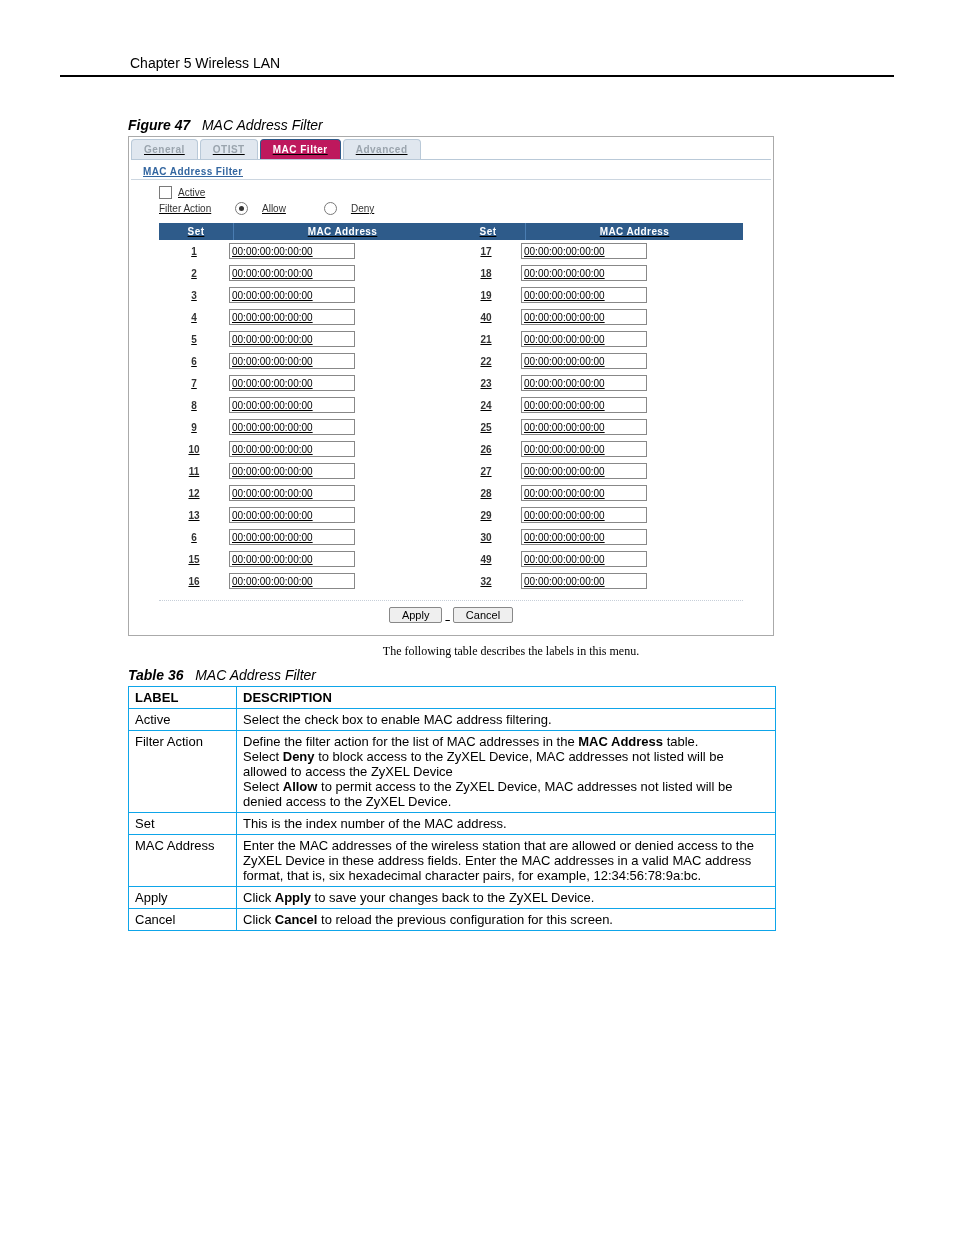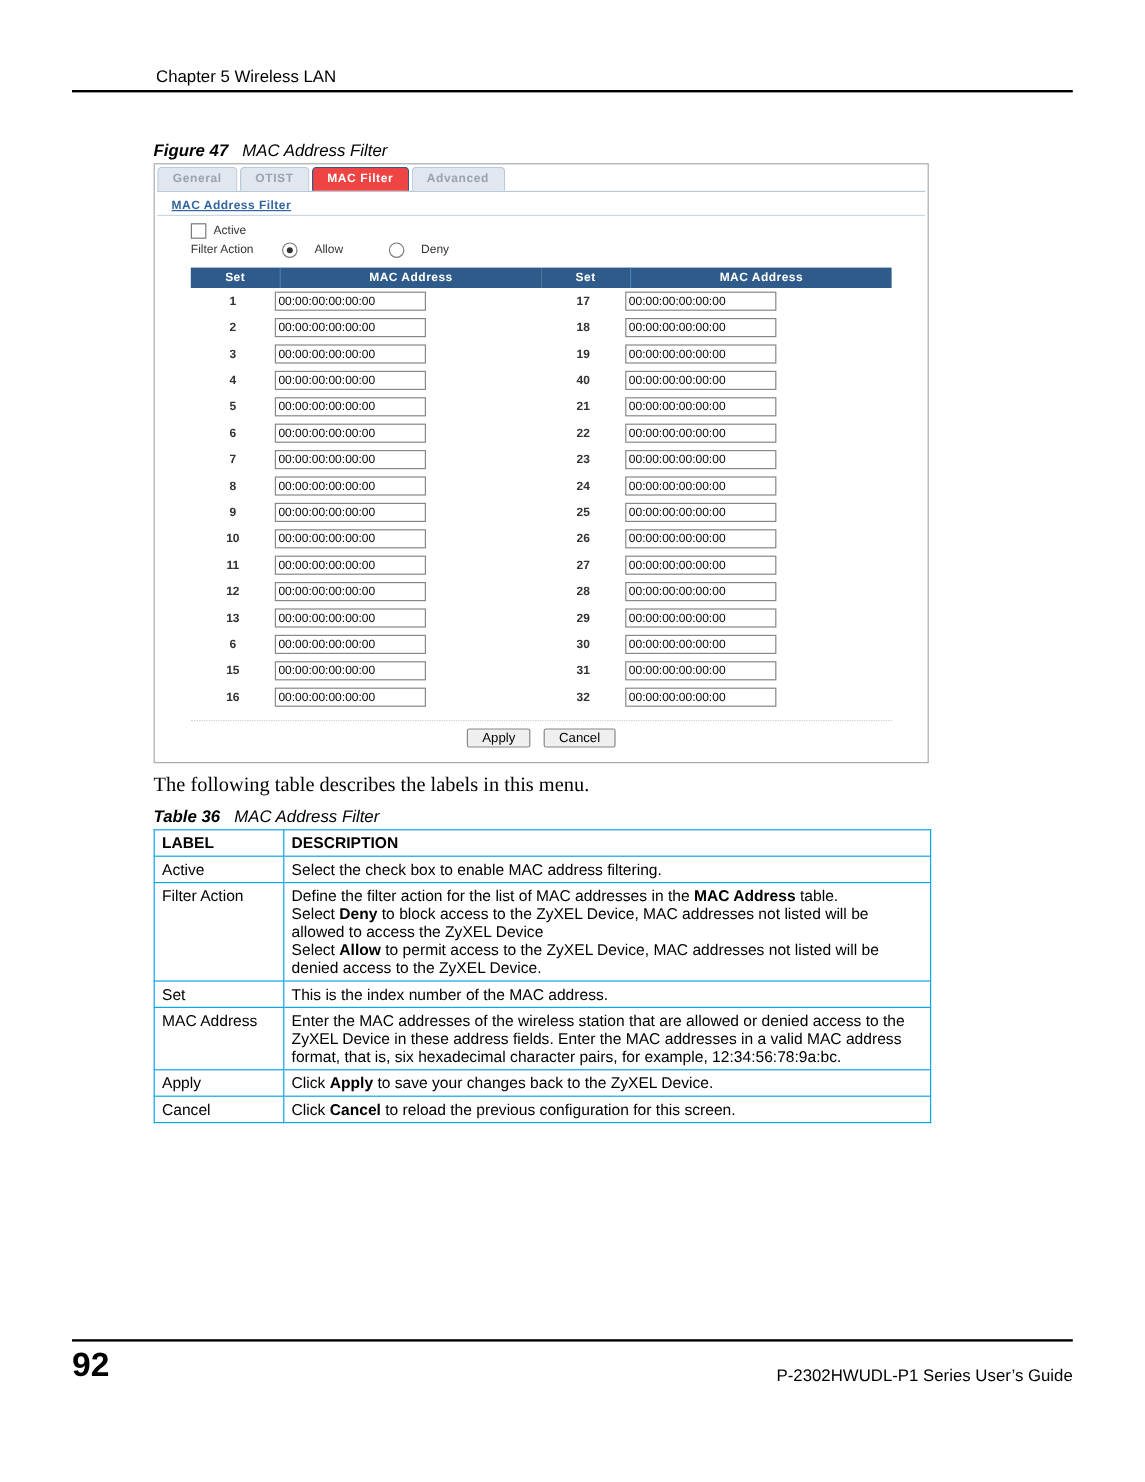--- a/index.html
+++ b/index.html
@@ -37,6 +37,7 @@
     background: #fff;
     width: 640px;
     padding: 2px;
+    text-decoration: underline;
   }
   
   .tabbar {

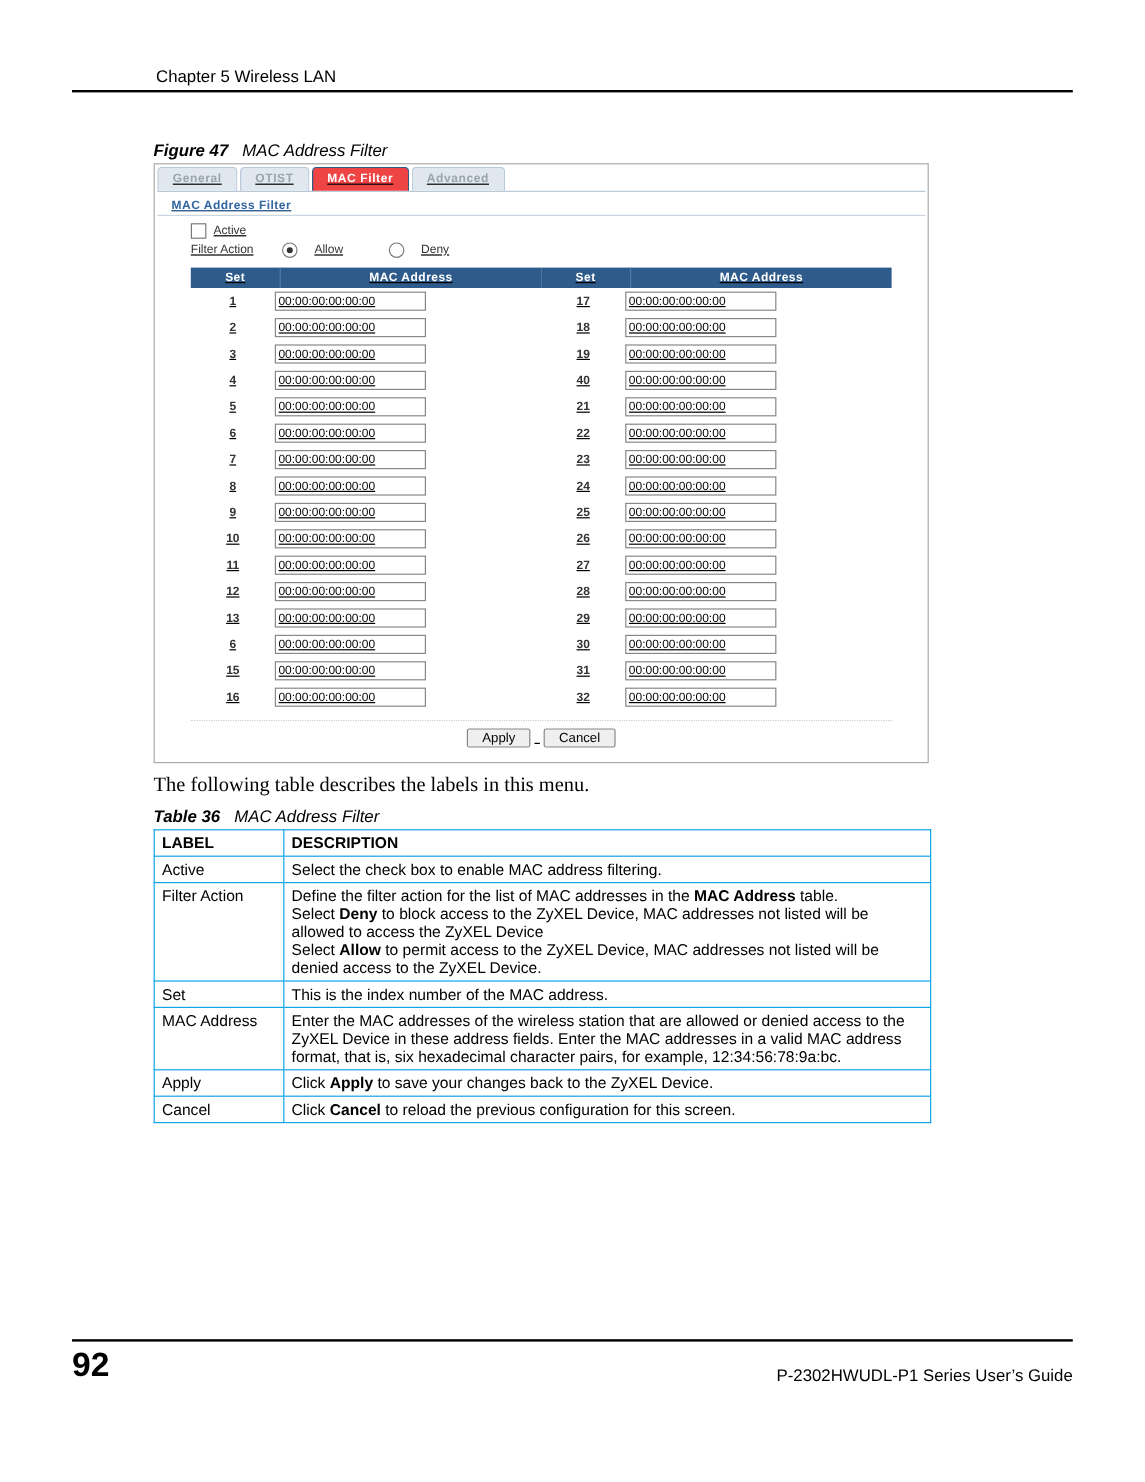--- a/index.html
+++ b/index.html
@@ -57,7 +57,7 @@
     letter-spacing: .5px;
   }
   .tab.active {
-    background: #ef4444;
+    background: #be185d;
     color: #fff;
     border-color: #2e5b8a;
   }

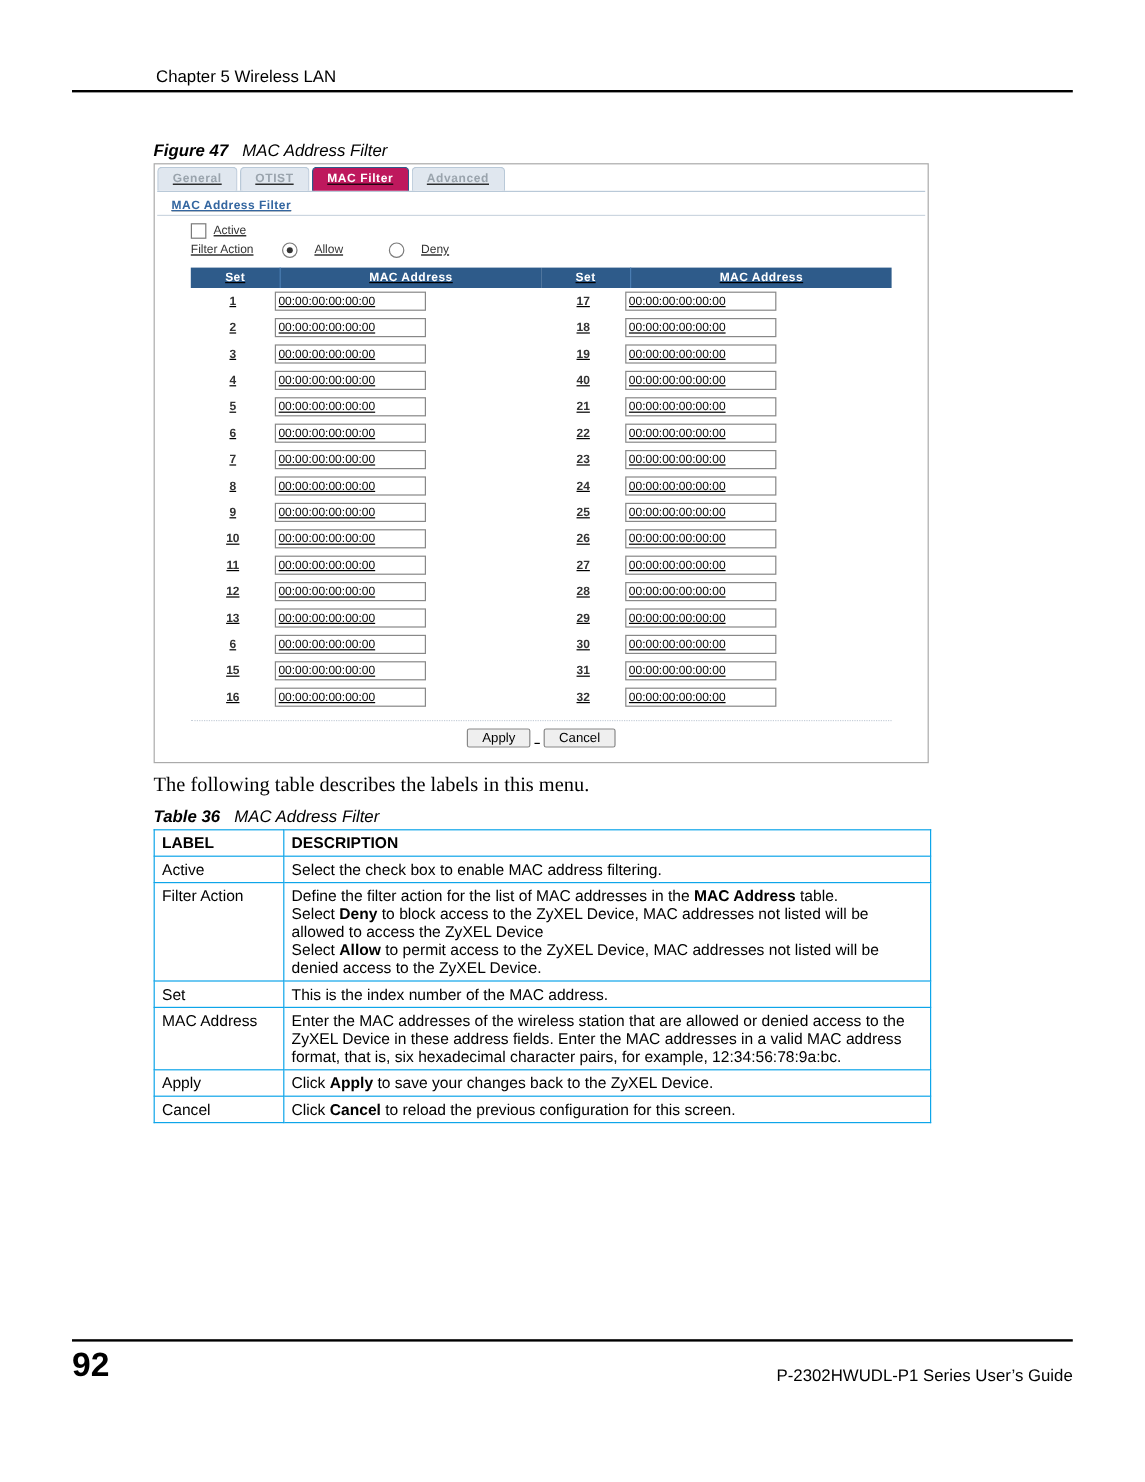--- a/index.html
+++ b/index.html
@@ -422,7 +422,7 @@
                 </div>
               </div>
               <div class="mac-row">
-                <div class="r-set">31</div>
+                <div class="r-set">49</div>
                 <div class="r-addr">
                   <input class="mac-input" value="00:00:00:00:00:00" style="">
                 </div>

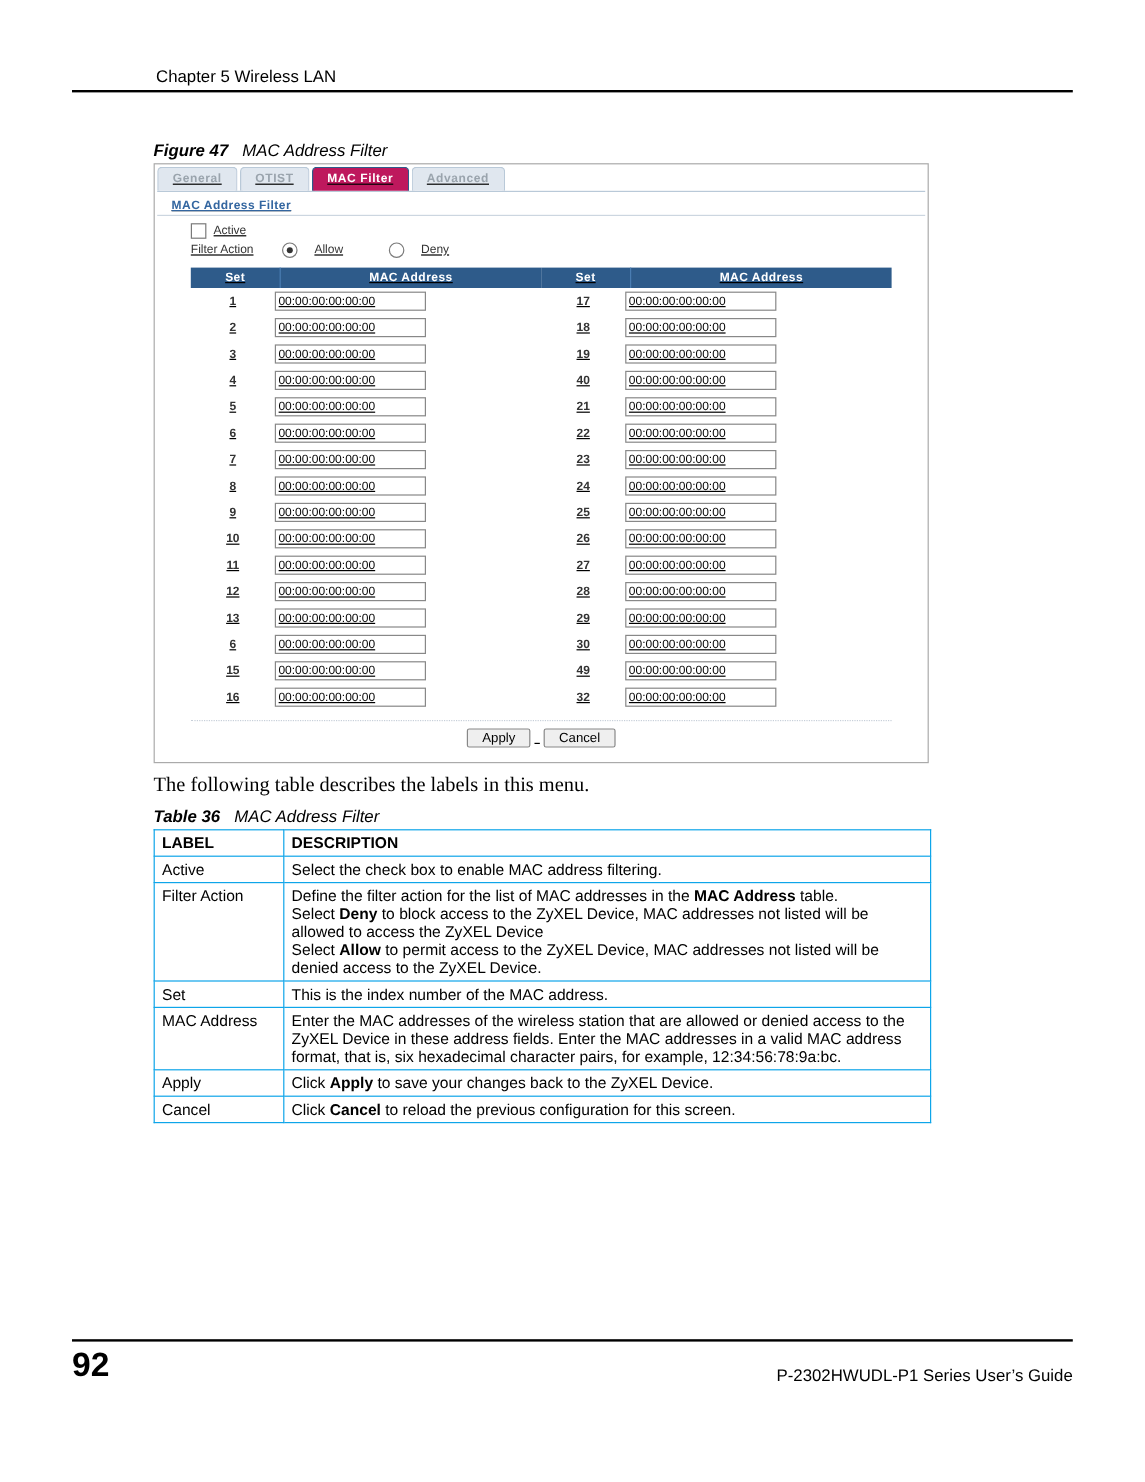--- a/index.html
+++ b/index.html
@@ -156,8 +156,9 @@
   }
   .paragraph {
     font-family: "Times New Roman", Times, serif;
-    font-size: 17px;
+    font-size: 12px;
     margin: 8px 0;
+    text-align: center;
   }
   table.desc-table {
     border-collapse: collapse;

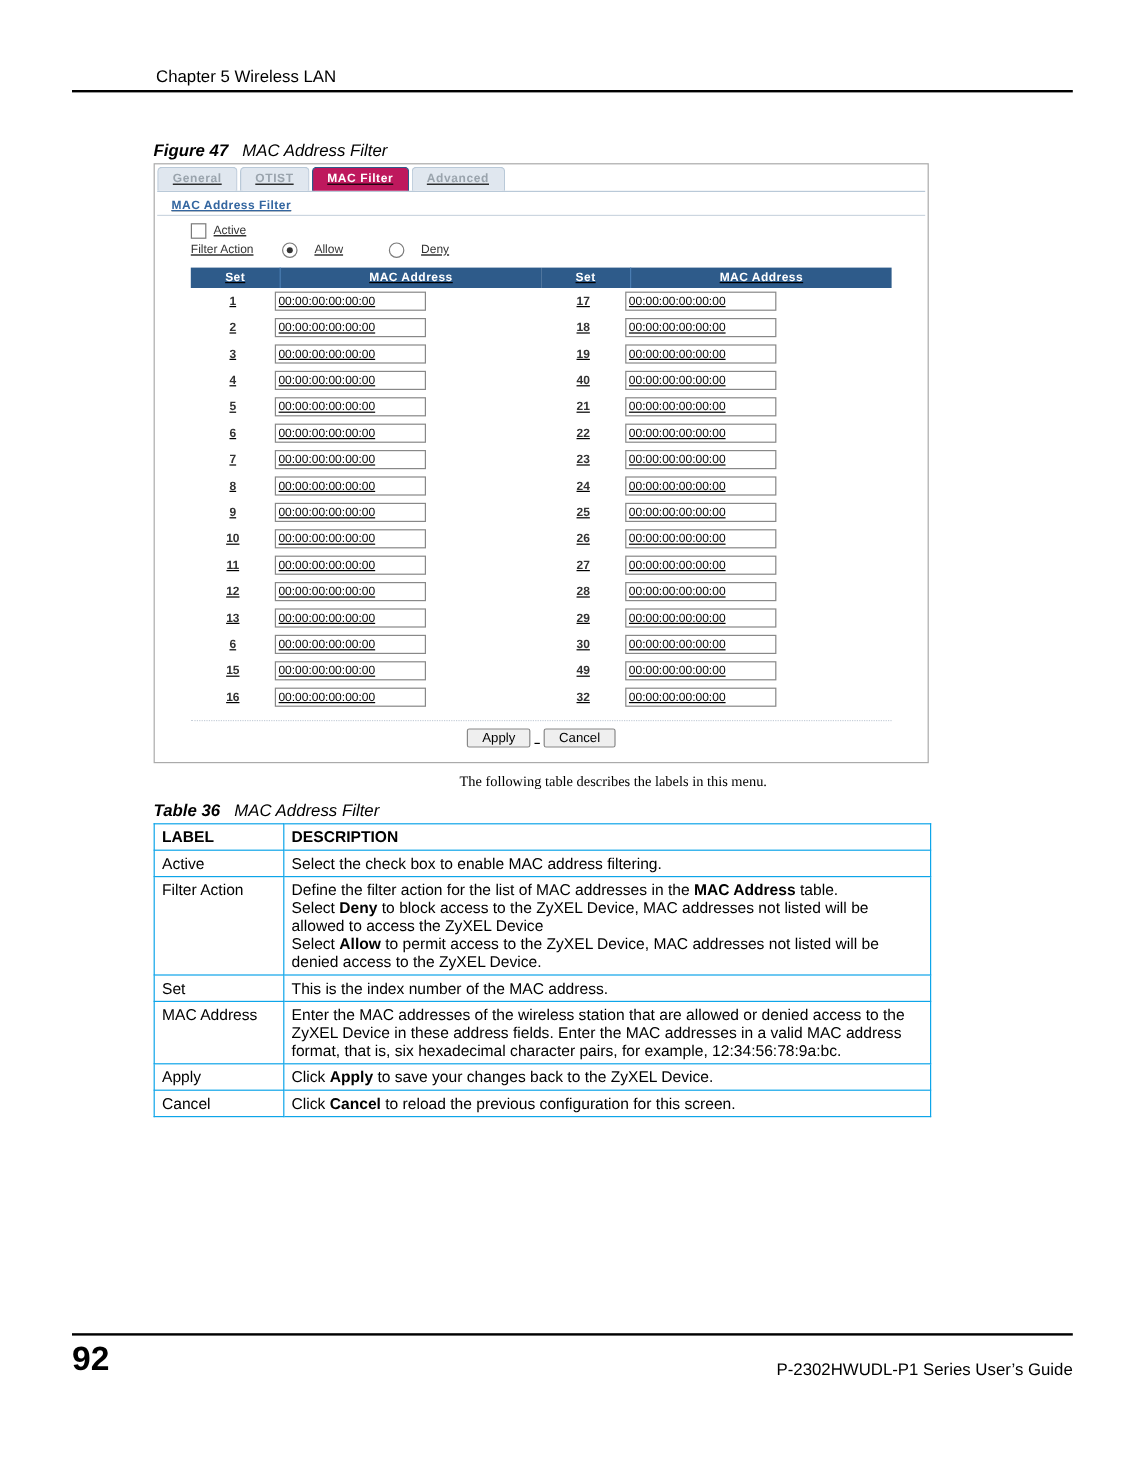--- a/index.html
+++ b/index.html
@@ -493,10 +493,6 @@
 
   </div>
 
-  <div class="footer">
-    <div class="page-num">92</div>
-    <div class="guide-title">P-2302HWUDL-P1 Series User’s Guide</div>
-  </div>
 
 </div>
 

